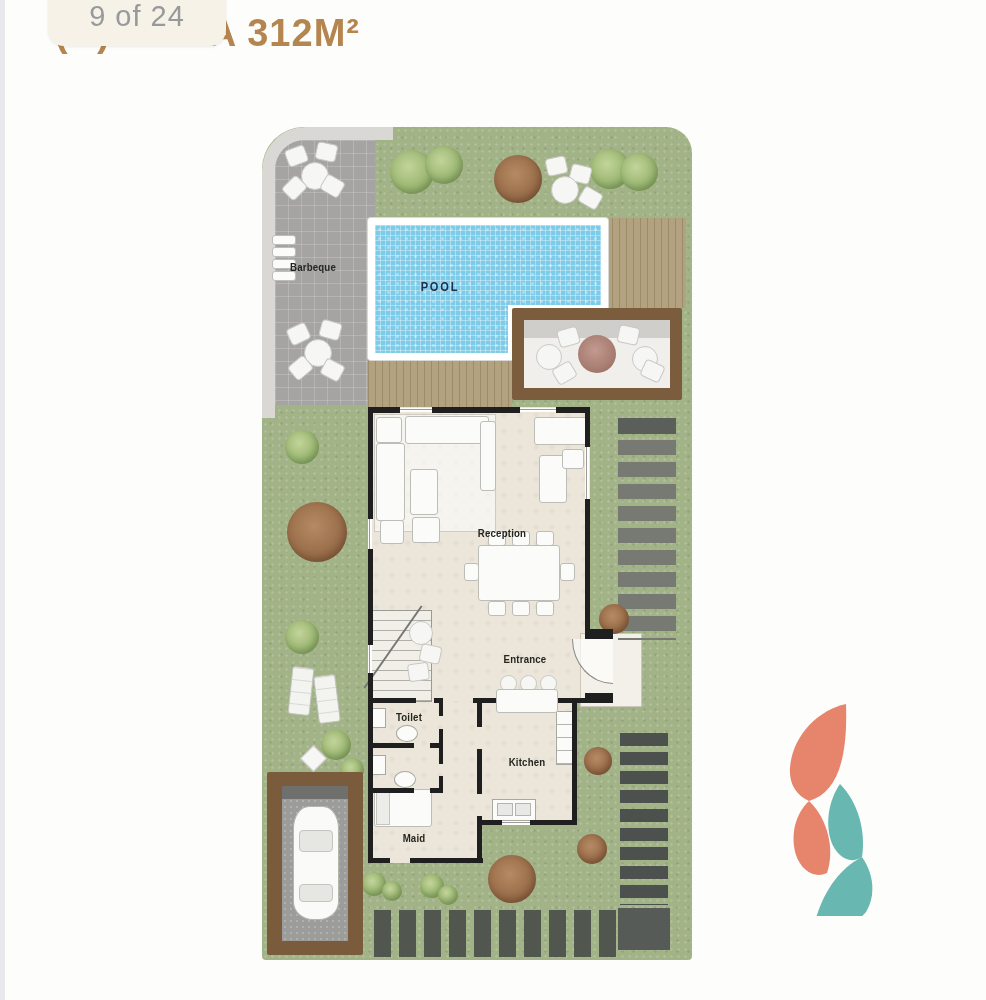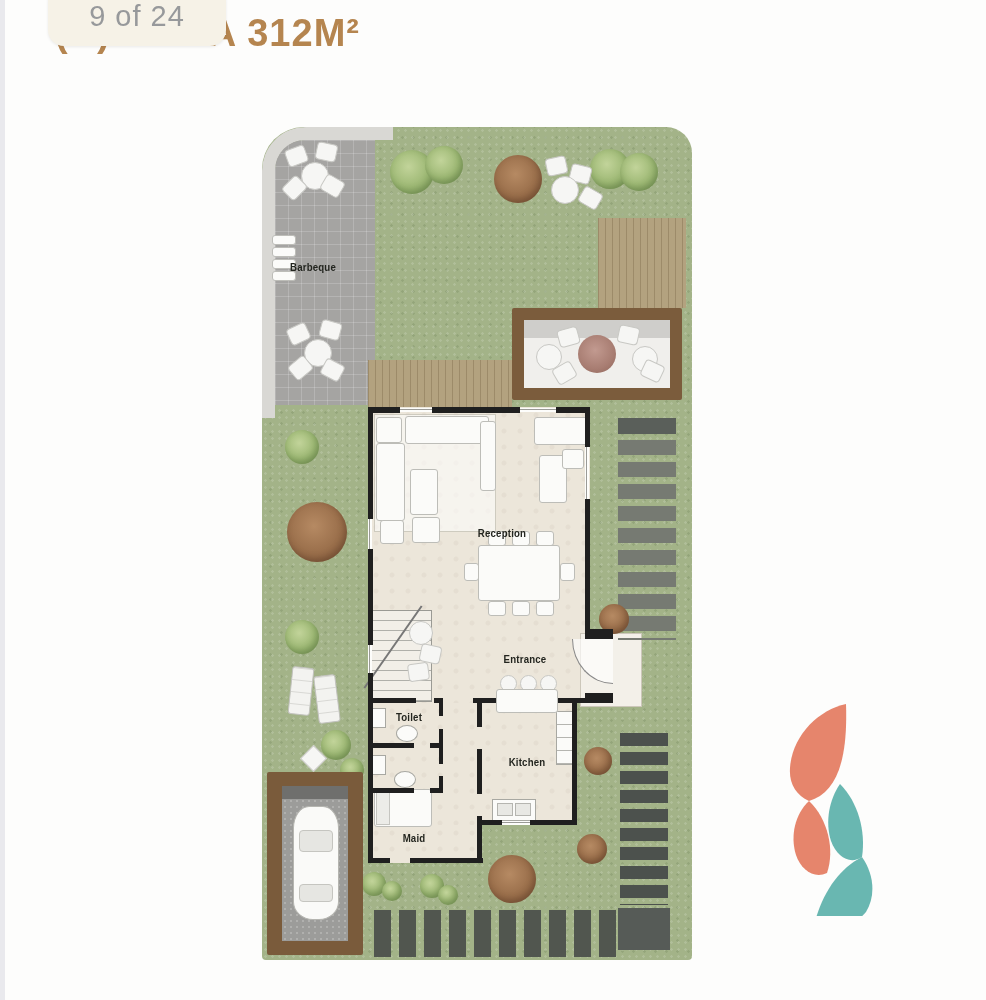--- a/index.html
+++ b/index.html
@@ -105,6 +105,11 @@
   <div class="a deck" style="left:336px;top:91px;width:88px;height:90px"></div>
   <div class="a deck" style="left:106px;top:233px;width:144px;height:47px"></div>
 
+  <div class="a" id="pool" style="left:106px;top:91px;width:240px;height:142px">
+    <div class="a water" style="left:7px;top:7px;width:226px;height:80px"></div>
+    <div class="a water" style="left:7px;top:87px;width:133px;height:48px"></div>
+    <div class="a lbl pool" style="left:32px;top:62px;width:80px">POOL</div>
+  </div>
 
   <div class="a" id="pergola" style="left:250px;top:181px;width:170px;height:92px"></div>
   <div class="a" id="pergola-in" style="left:262px;top:193px;width:146px;height:68px">

